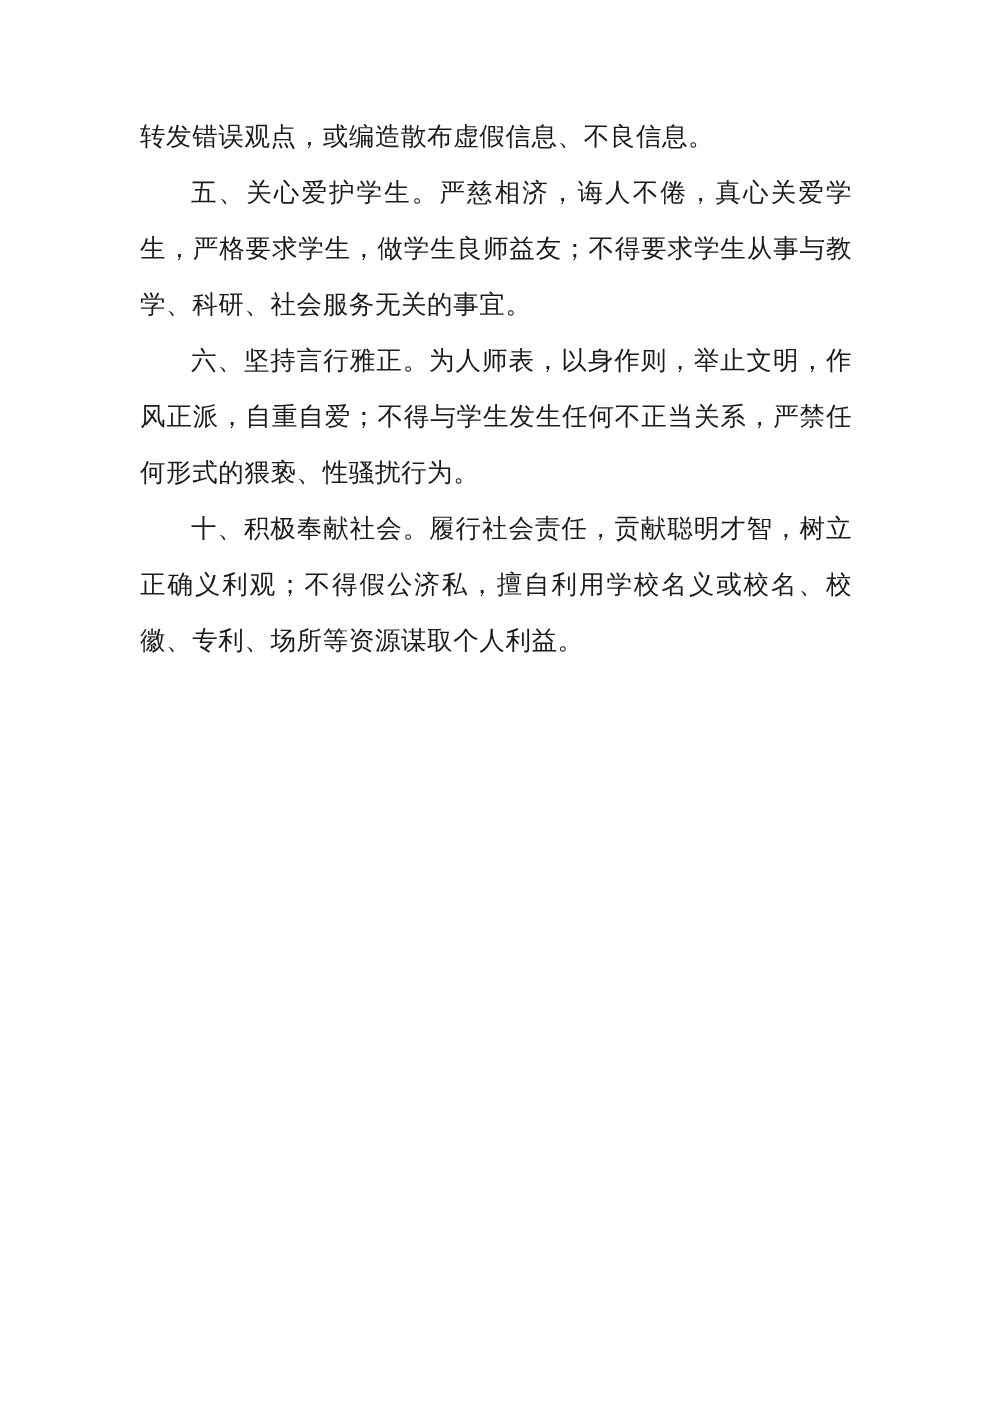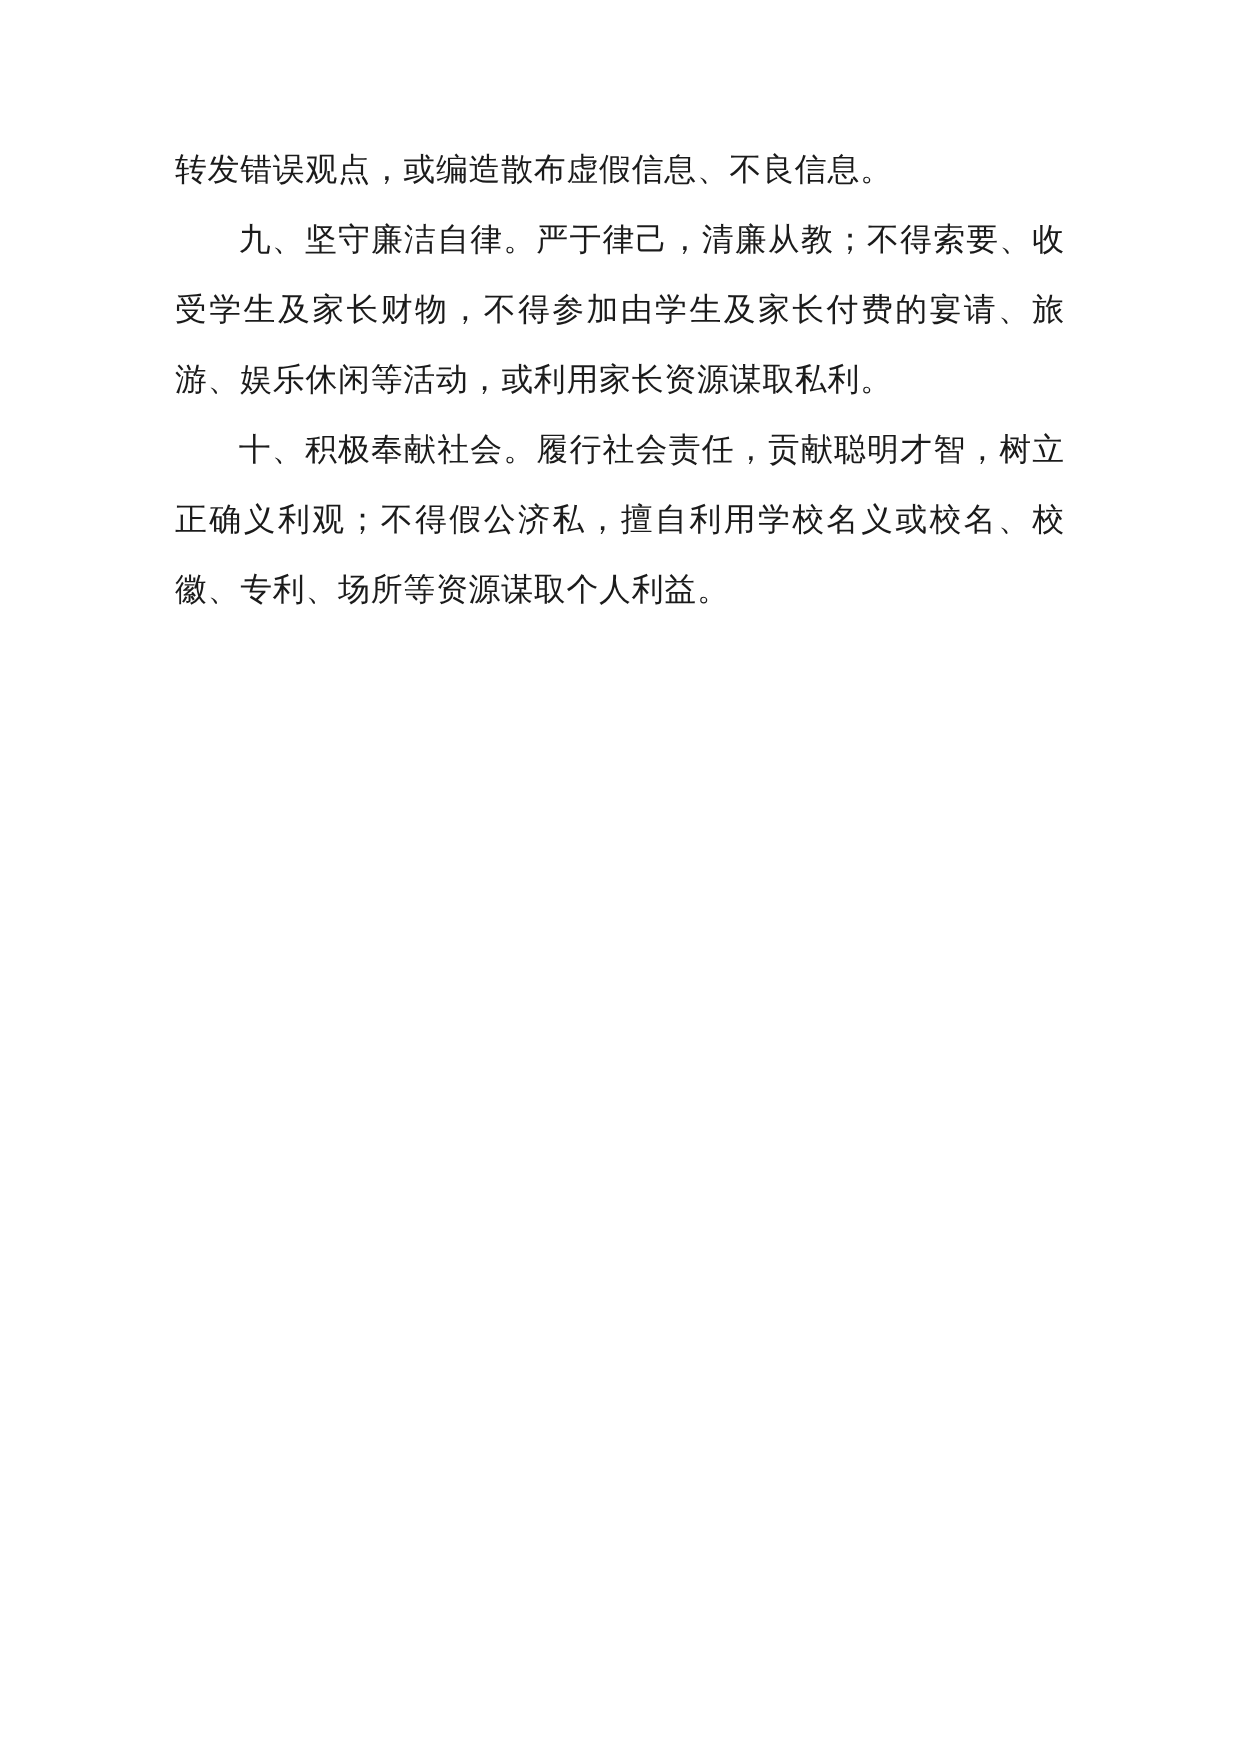--- a/index.html
+++ b/index.html
@@ -48,6 +48,7 @@
     <p class="para">转发错误观点，或编造散布虚假信息、不良信息。</p>
 
 
+    <p class="para indent">五、关心爱护学生。严慈相济，诲人不倦，真心关爱学生，严格要求学生，做学生良师益友；不得要求学生从事与教学、科研、社会服务无关的事宜。</p>
 
 
 

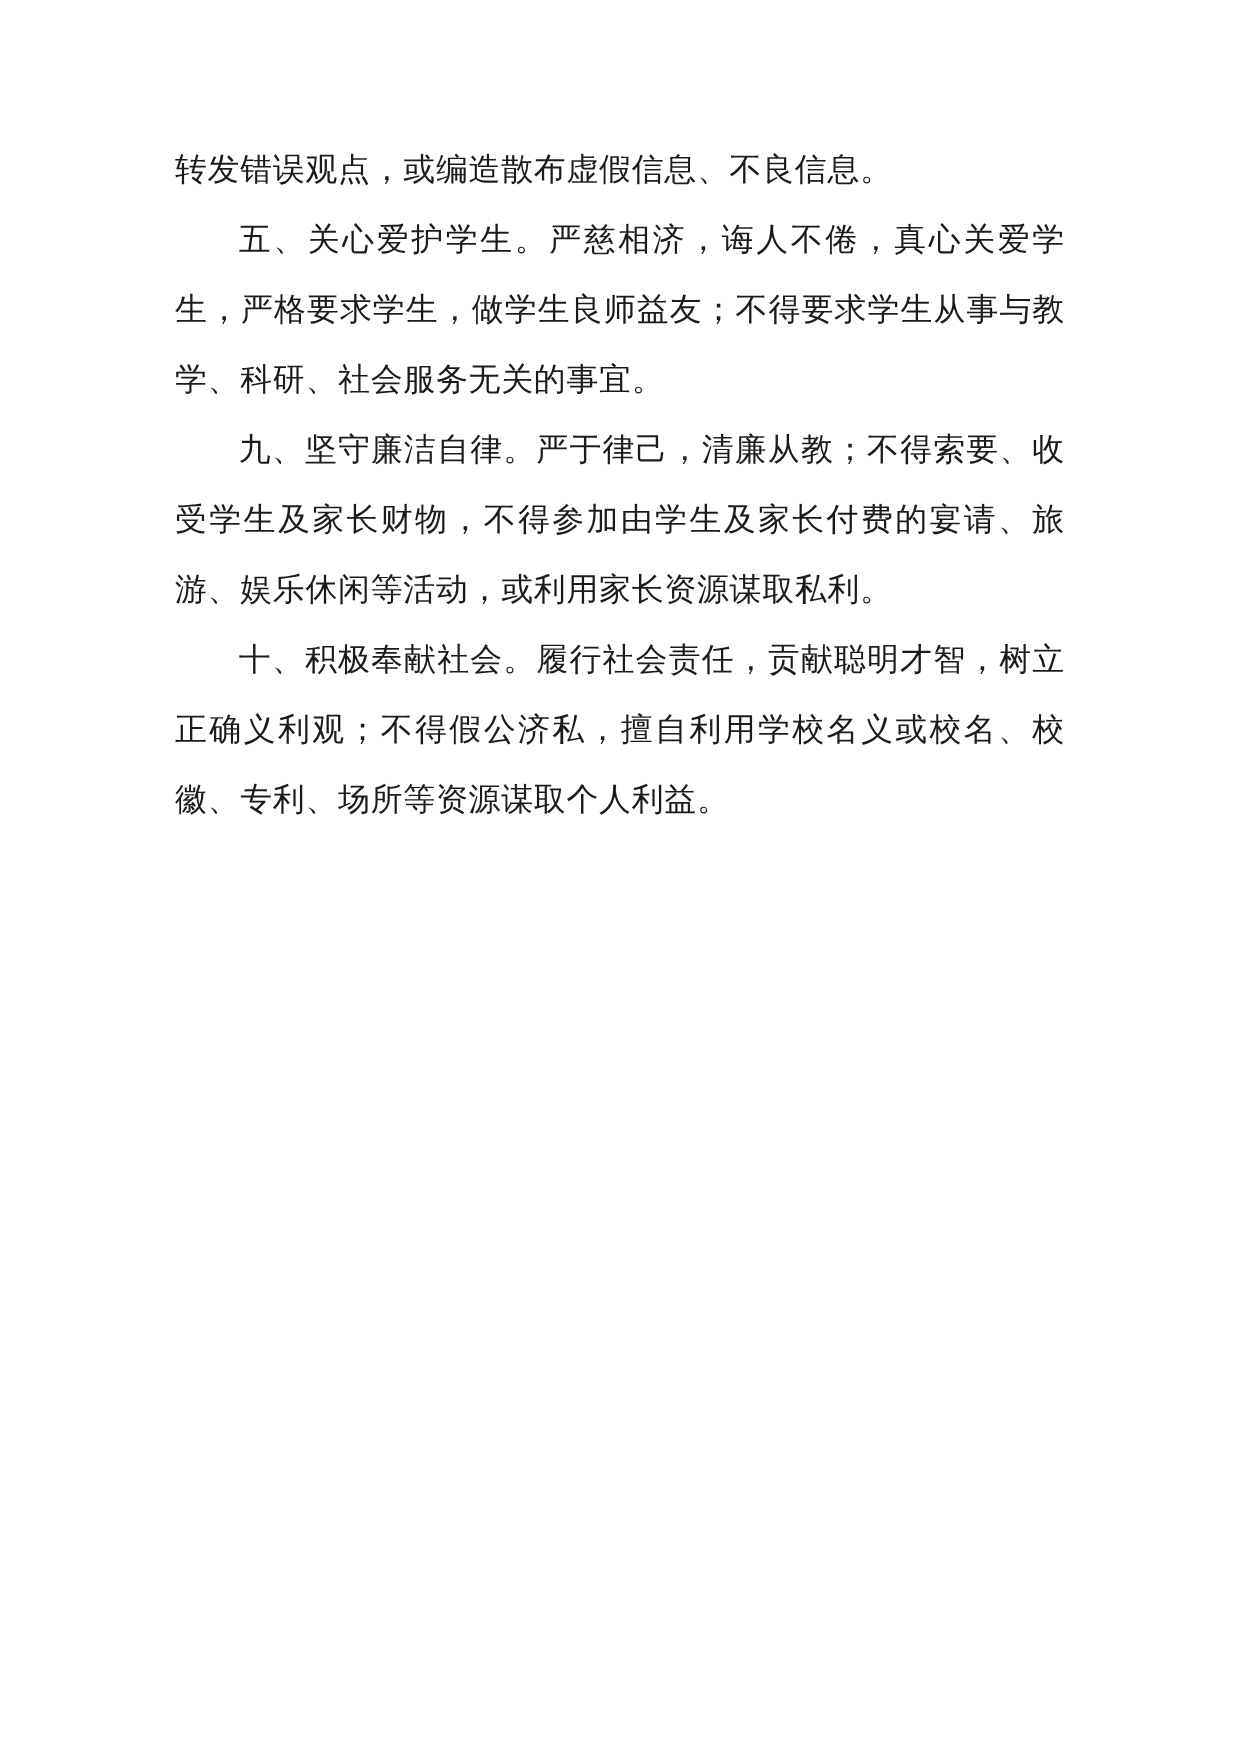--- a/index.html
+++ b/index.html
@@ -50,6 +50,7 @@
 
     <p class="para indent">五、关心爱护学生。严慈相济，诲人不倦，真心关爱学生，严格要求学生，做学生良师益友；不得要求学生从事与教学、科研、社会服务无关的事宜。</p>
 
+    <p class="para indent">六、坚持言行雅正。为人师表，以身作则，举止文明，作风正派，自重自爱；不得与学生发生任何不正当关系，严禁任何形式的猥亵、性骚扰行为。</p>
 
 
 

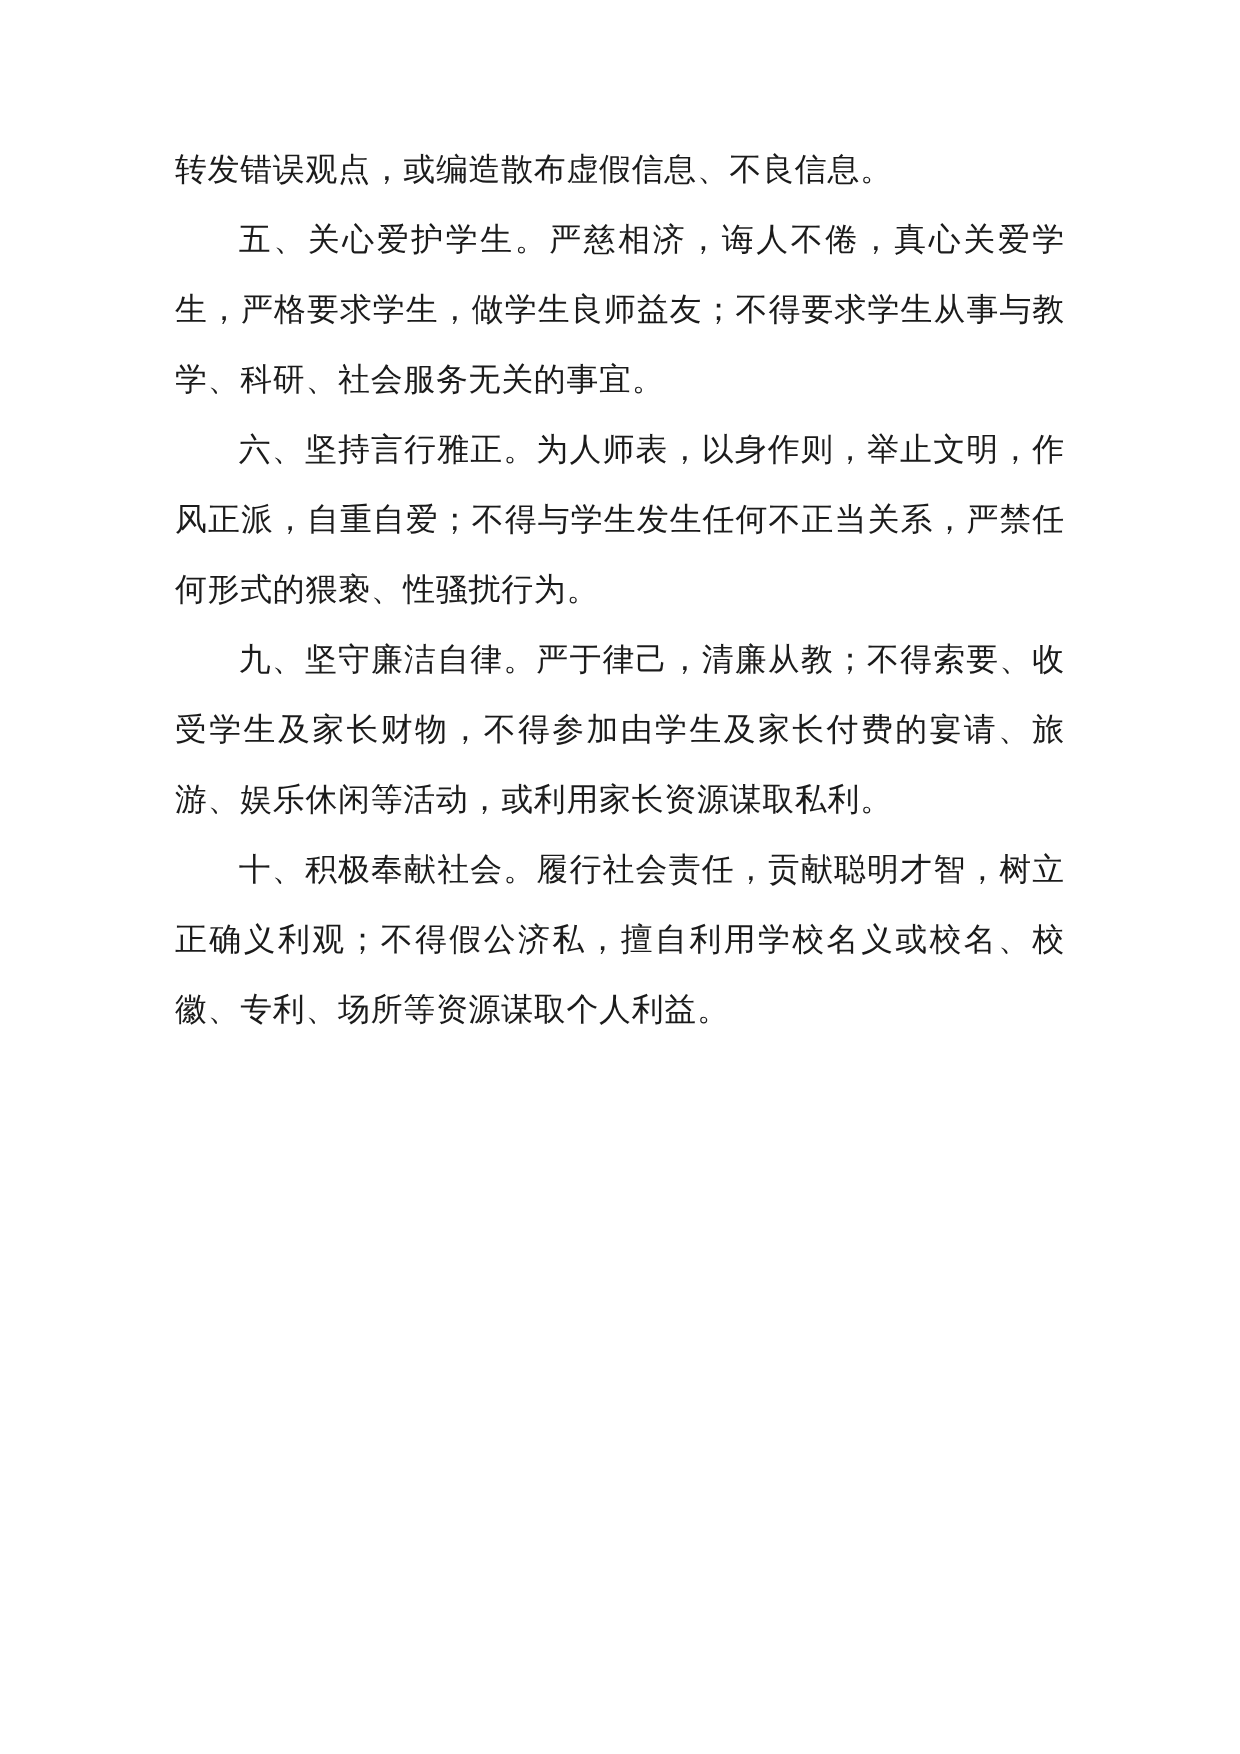--- a/index.html
+++ b/index.html
@@ -54,7 +54,6 @@
 
 
 
-    <p class="para indent">九、坚守廉洁自律。严于律己，清廉从教；不得索要、收受学生及家长财物，不得参加由学生及家长付费的宴请、旅游、娱乐休闲等活动，或利用家长资源谋取私利。</p>
 
     <p class="para indent">十、积极奉献社会。履行社会责任，贡献聪明才智，树立正确义利观；不得假公济私，擅自利用学校名义或校名、校徽、专利、场所等资源谋取个人利益。</p>
 

